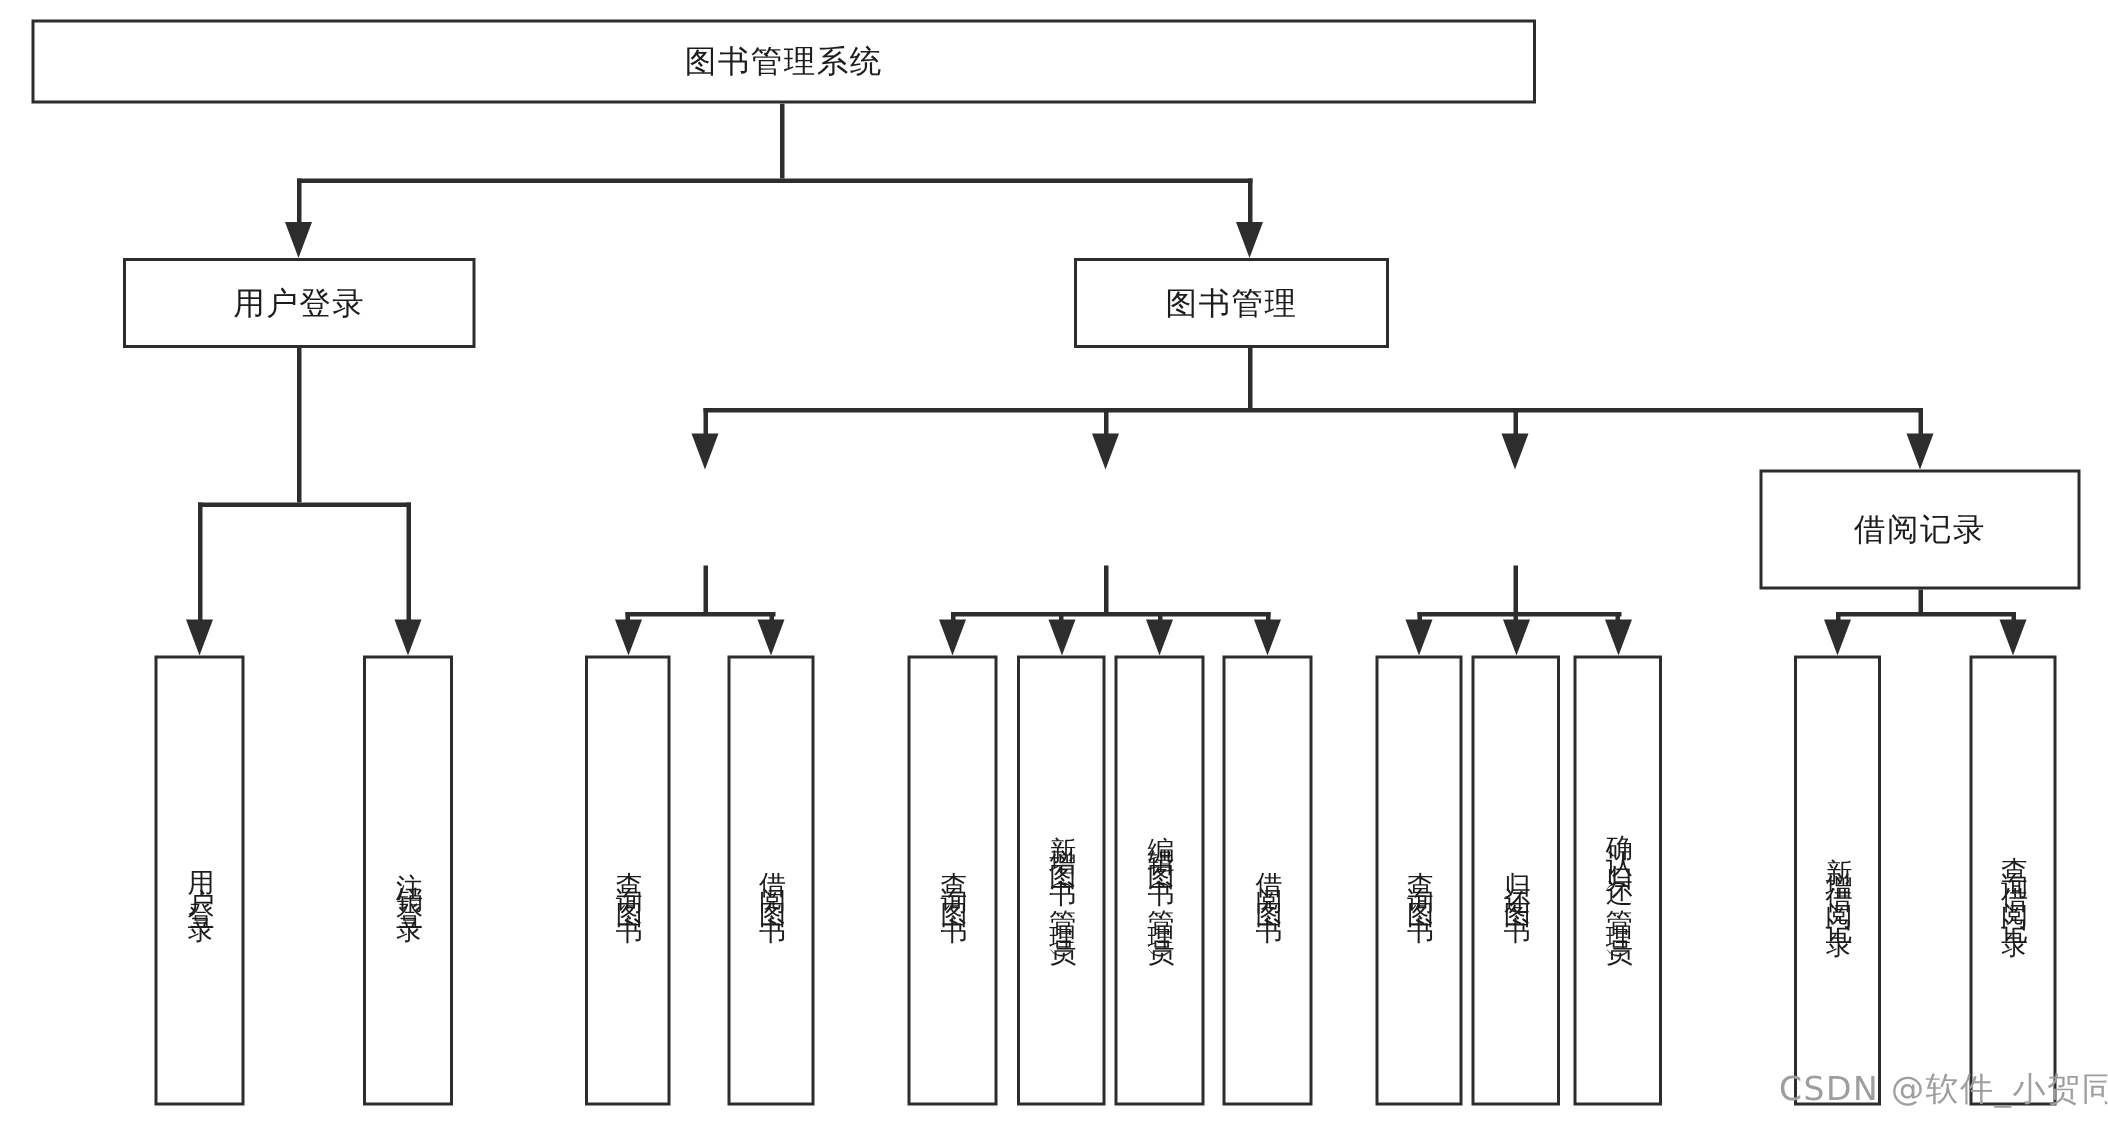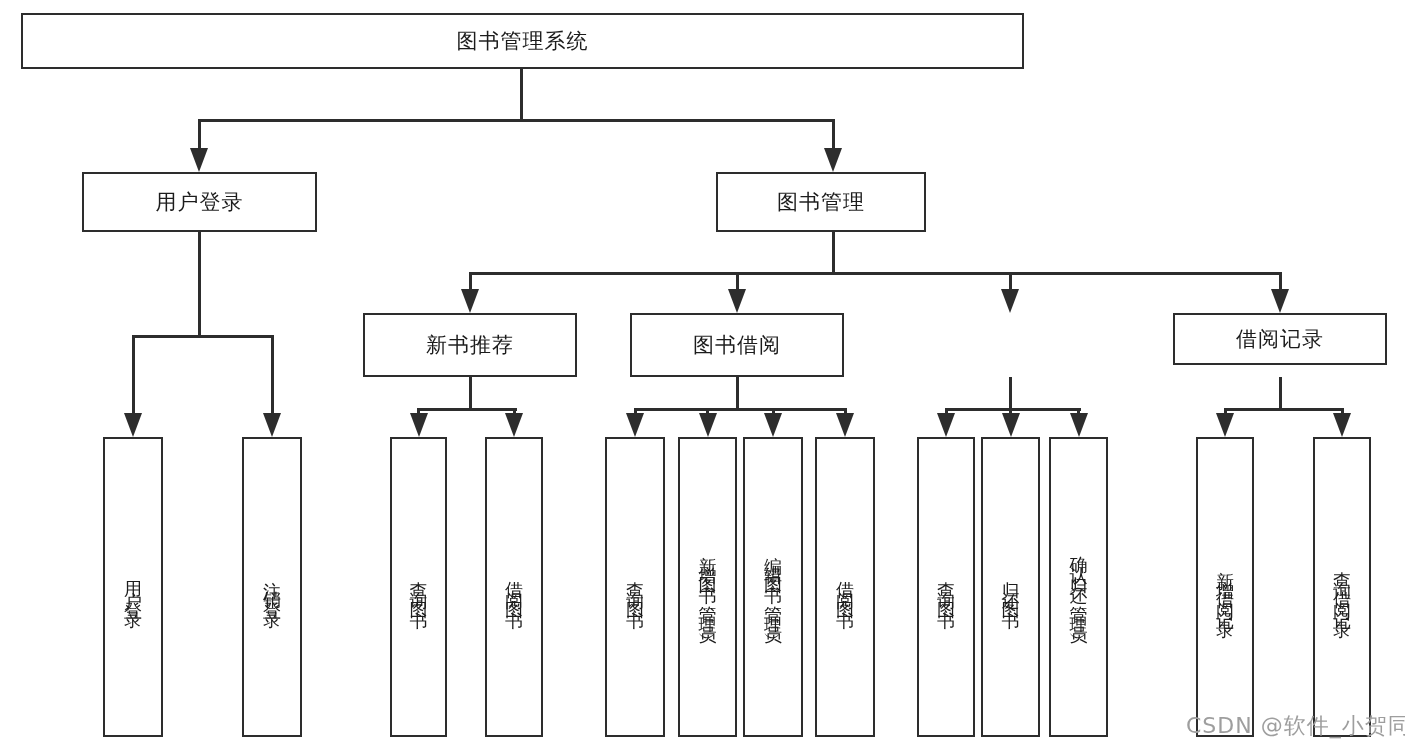--- a/index.html
+++ b/index.html
@@ -48,9 +48,6 @@
     <span>图书管理</span>
   </div>
 
-  <div class="box" style="left:363px;top:313px;width:214px;height:64px">
-    <span>新书推荐</span>
-  </div>
   <div class="box" style="left:630px;top:313px;width:214px;height:64px">
     <span>图书借阅</span>
   </div>

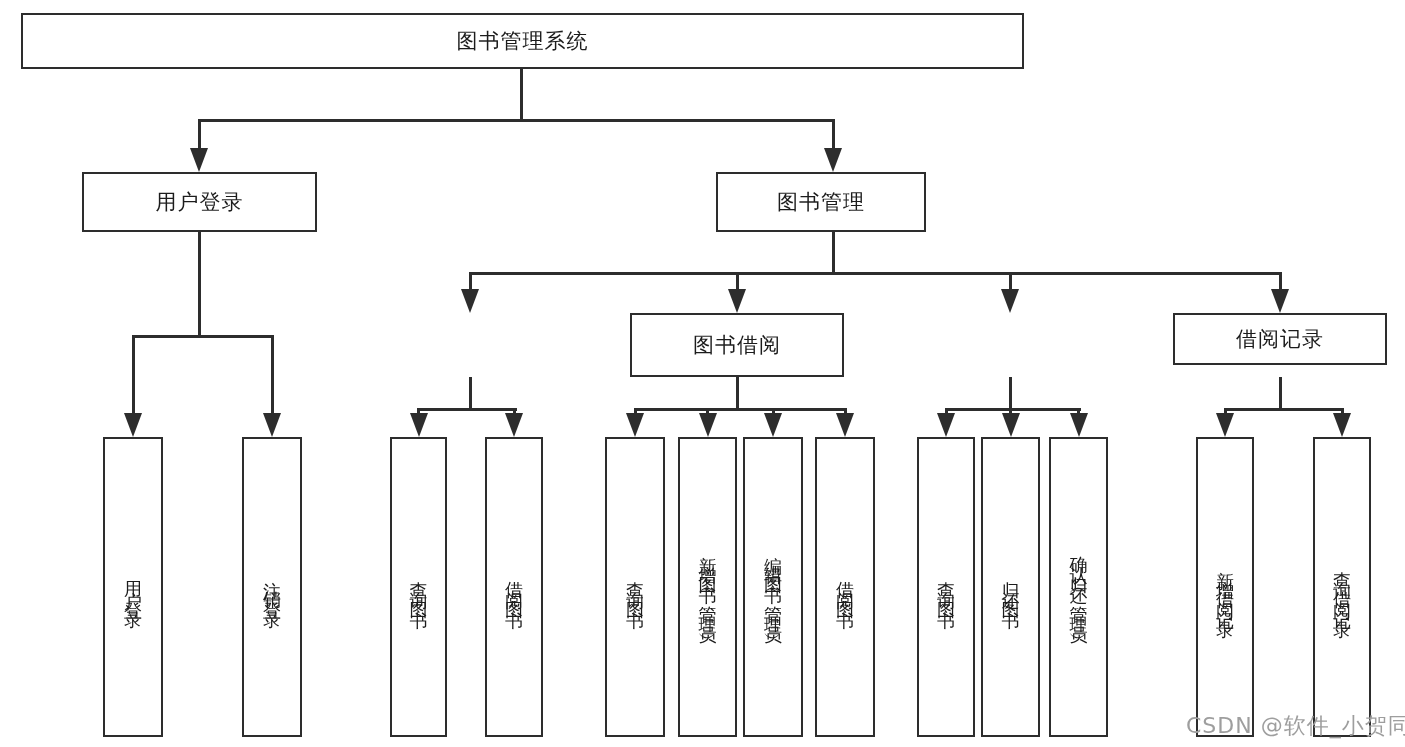--- a/index.html
+++ b/index.html
@@ -48,9 +48,6 @@
     <span>图书管理</span>
   </div>
 
-  <div class="box" style="left:630px;top:313px;width:214px;height:64px">
-    <span>图书借阅</span>
-  </div>
   <div class="box" style="left:1173px;top:313px;width:214px;height:52px">
     <span>借阅记录</span>
   </div>

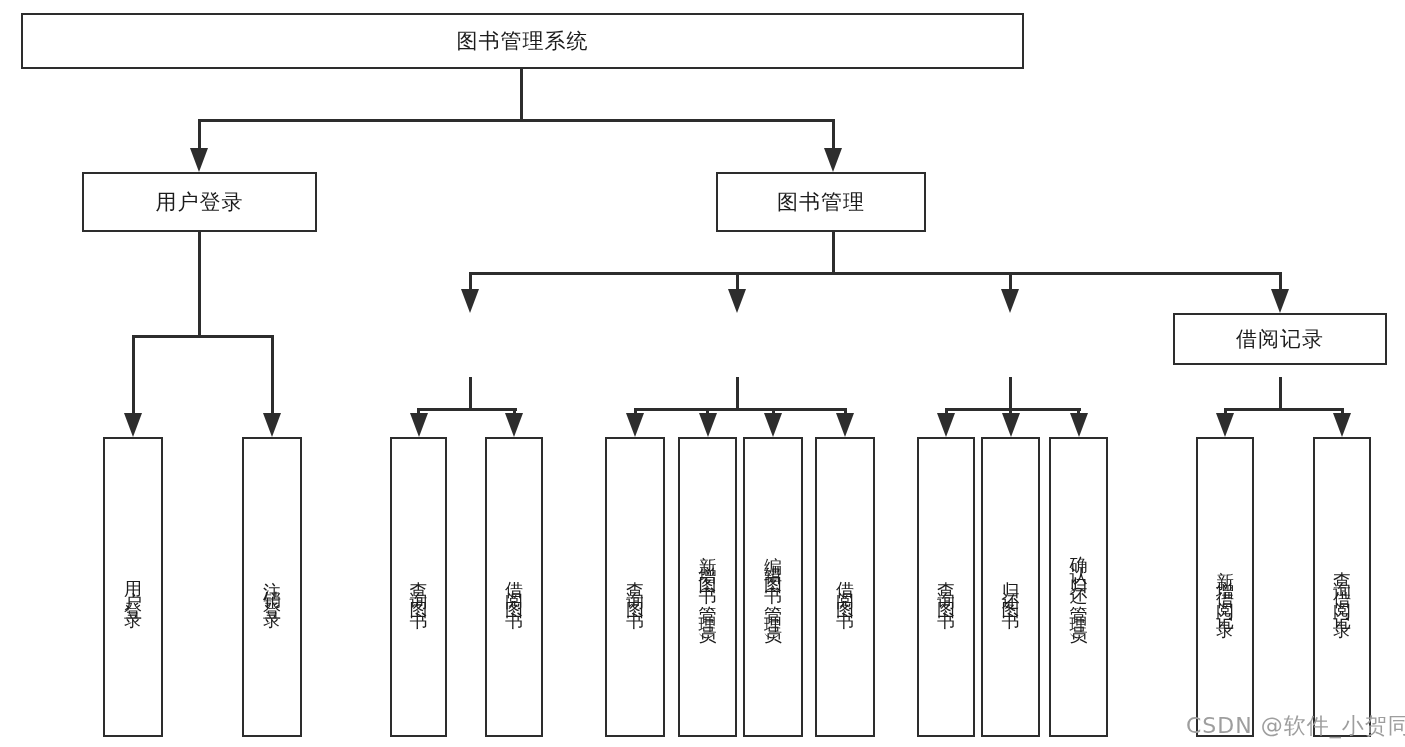--- a/index.html
+++ b/index.html
@@ -48,7 +48,7 @@
     <span>图书管理</span>
   </div>
 
-  <div class="box" style="left:1173px;top:313px;width:214px;height:52px">
+  <div class="box" style="left:1173px;top:313px;width:214px;height:80px">
     <span>借阅记录</span>
   </div>
 

